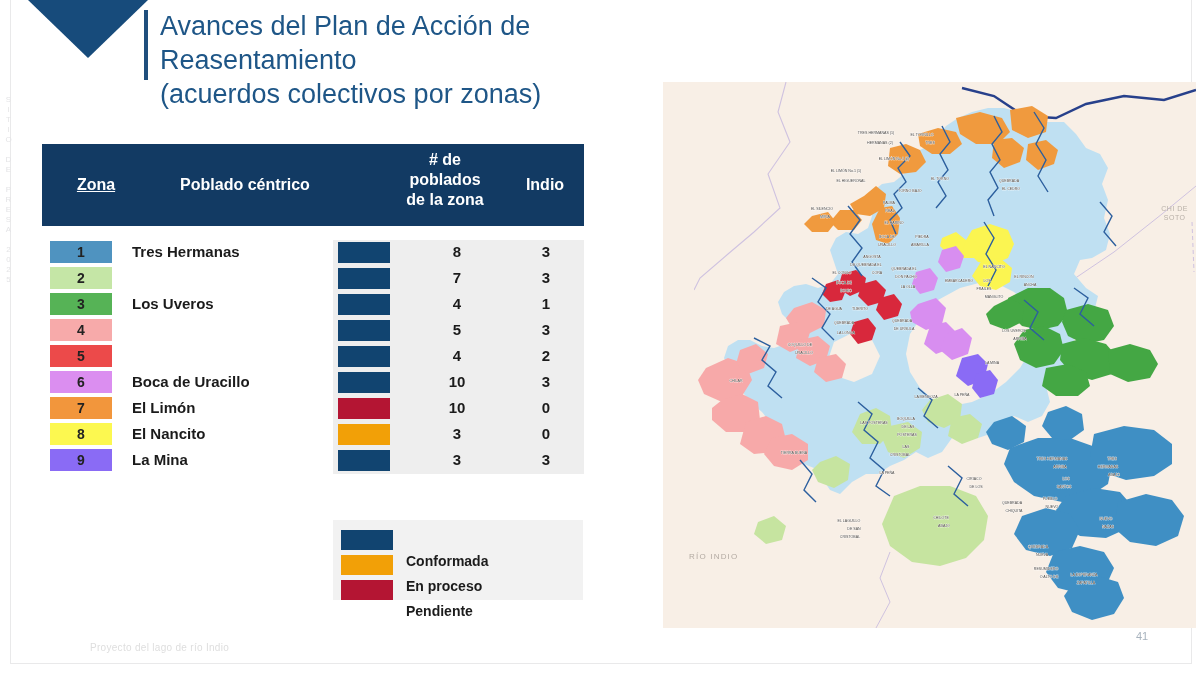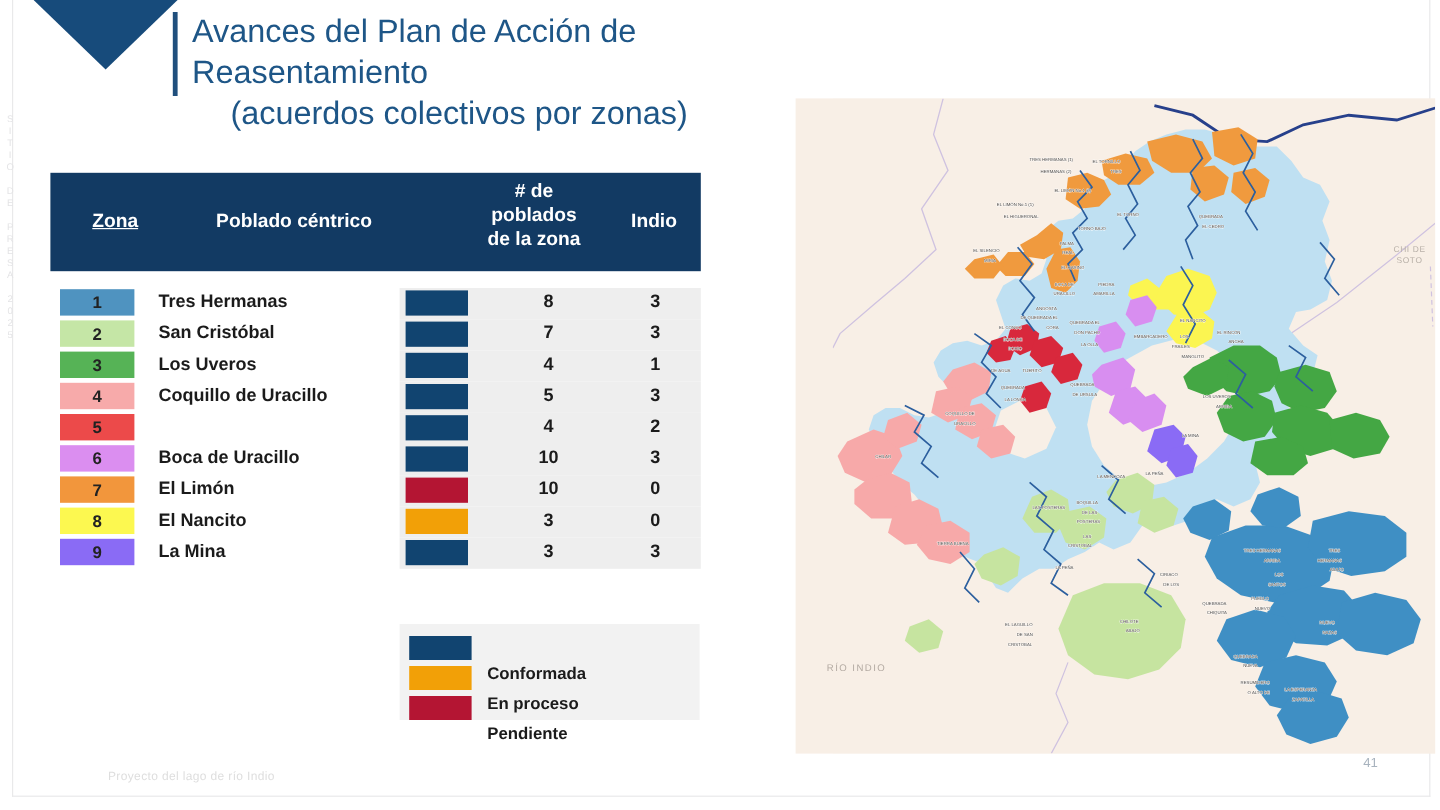--- a/index.html
+++ b/index.html
@@ -34,7 +34,7 @@
     position:absolute;left:160px;top:9px;width:560px;
     color:#1e5687;font-size:27px;line-height:34px;font-weight:400;
   }
-  .title .l2{display:block;margin-left:32px;}
+  .title .l2{display:block;}
 
   
   .tbl{position:absolute;left:42px;top:144px;width:542px;}

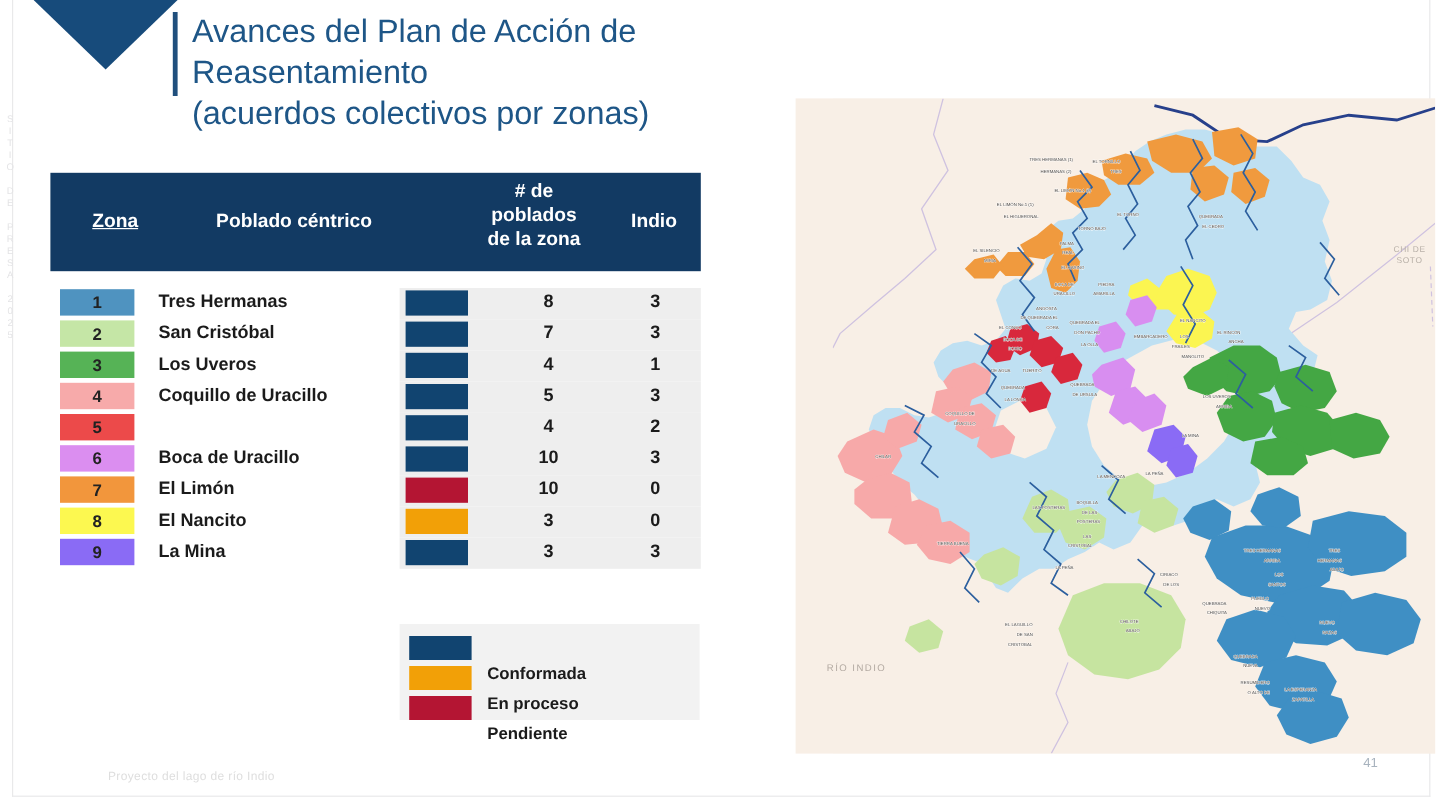--- a/index.html
+++ b/index.html
@@ -136,7 +136,6 @@
         <div class="row">
           <div class="grey-band"></div>
           <div class="zone-chip" style="background:#c5e6a6">2</div>
-          <div class="zone-name">San Cristóbal</div>
           <div class="status-chip" style="background:#114470" title="Conformada"></div>
           <div class="num-pob">7</div>
           <div class="num-cic">3</div>

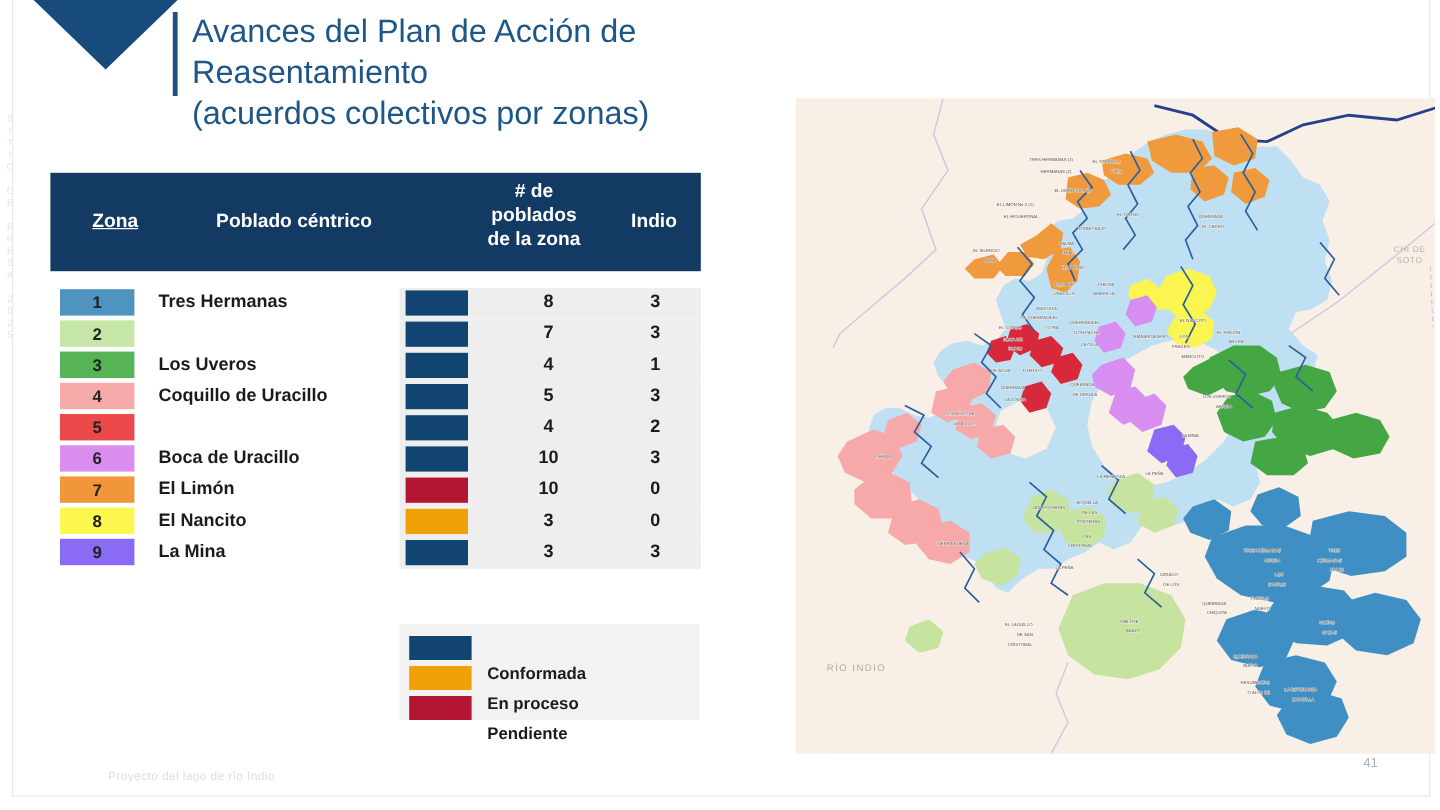--- a/index.html
+++ b/index.html
@@ -151,7 +151,6 @@
         <div class="row">
           <div class="grey-band"></div>
           <div class="zone-chip" style="background:#f7aaaa">4</div>
-          <div class="zone-name">Coquillo de Uracillo</div>
           <div class="status-chip" style="background:#114470" title="Conformada"></div>
           <div class="num-pob">5</div>
           <div class="num-cic">3</div>

